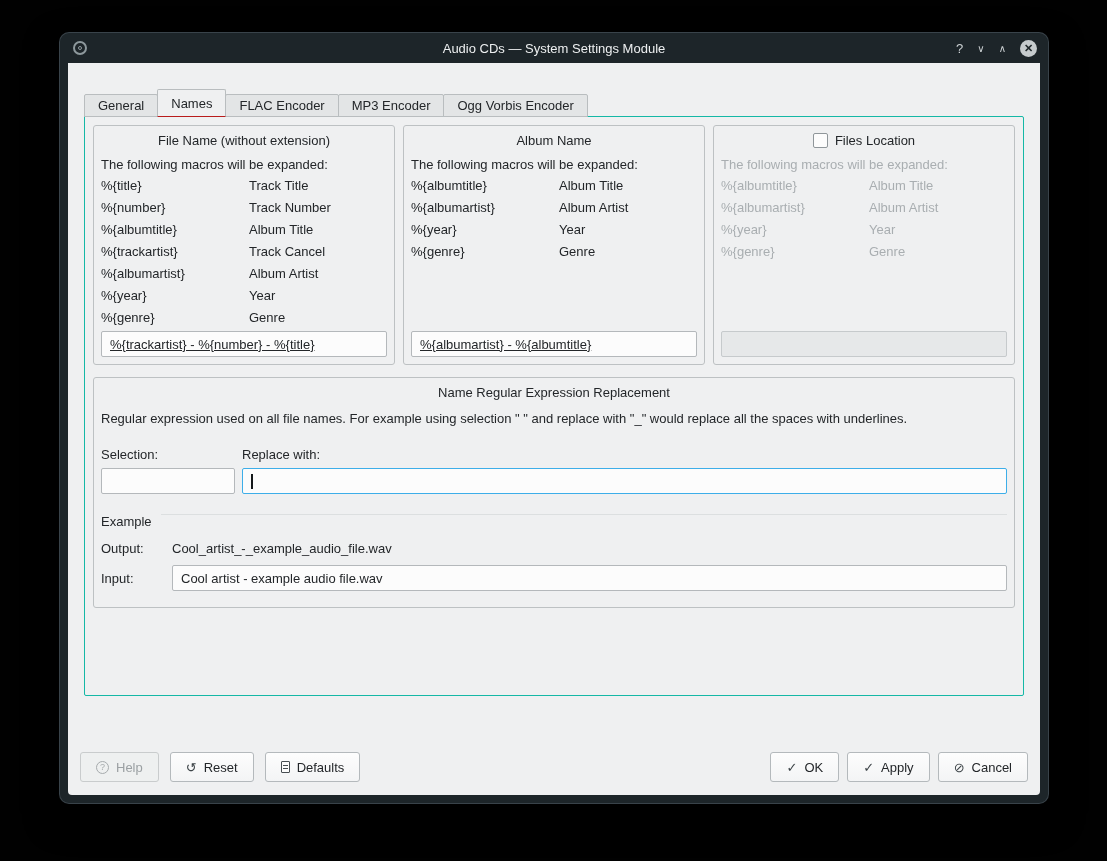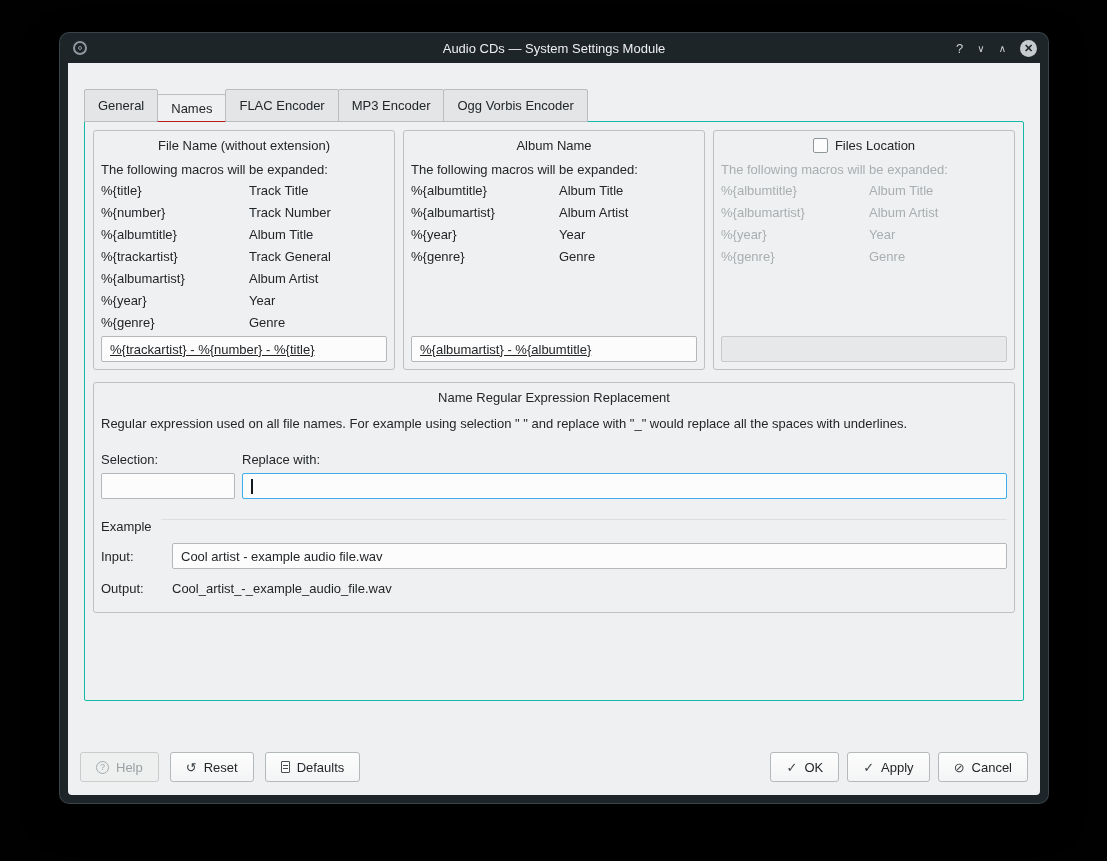--- a/index.html
+++ b/index.html
@@ -32,7 +32,7 @@
 
   
   .tabbar { display:flex; align-items:flex-end; margin:26px 16px -1px 16px; position:relative; z-index:2; }
-  .tab { height:33px; display:flex; align-items:center; padding:0 13px; background:#e3e5e6;
+  .tab { height:23px; display:flex; align-items:center; padding:0 13px; background:#e3e5e6;
          border:1px solid #b9bdbf; border-radius:2px 2px 0 0; margin-right:-1px; cursor:pointer; }
   .tab.active { height:28px; background:#eff0f1; border-bottom:1px solid #b91c1c; position:relative; z-index:3; }
 

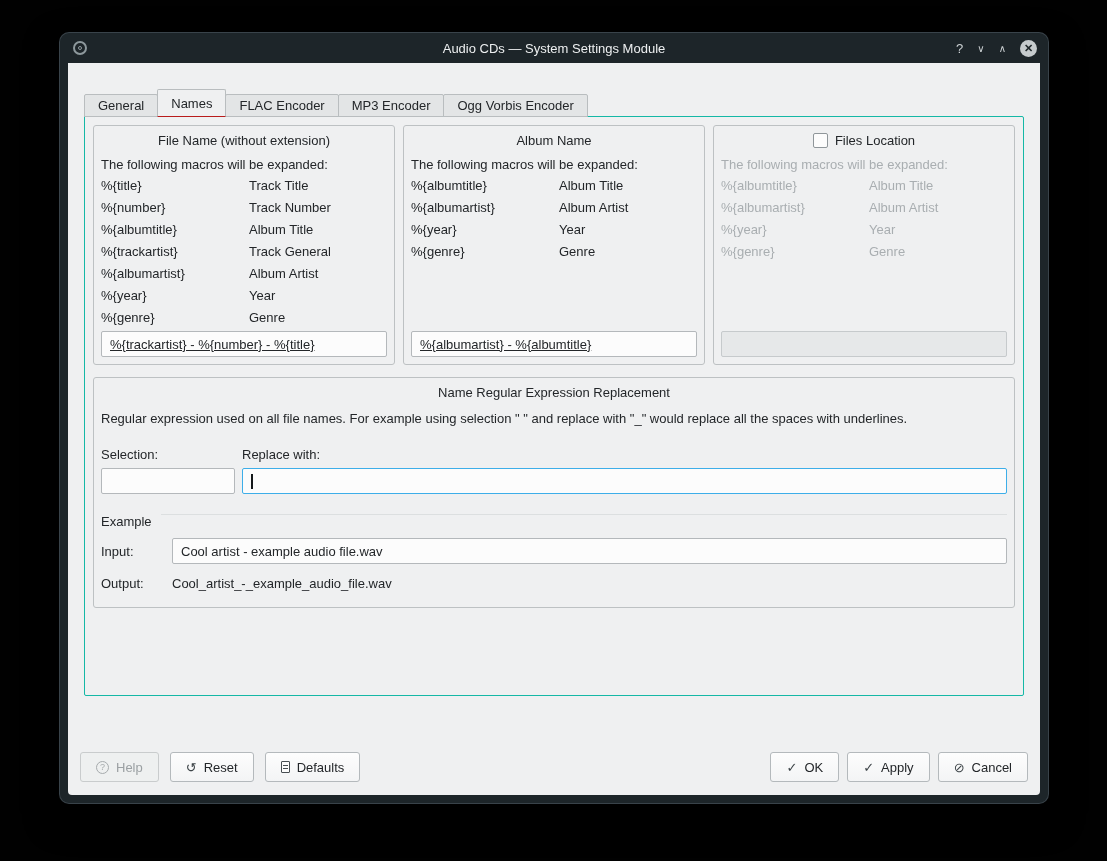--- a/index.html
+++ b/index.html
@@ -137,7 +137,7 @@
               </div>
             <div class="mrow">
                 <span class="m">%{trackartist}</span>
-                <span class="d">Track General</span>
+                <span class="d">Track Cancel</span>
               </div>
             <div class="mrow">
                 <span class="m">%{albumartist}</span>

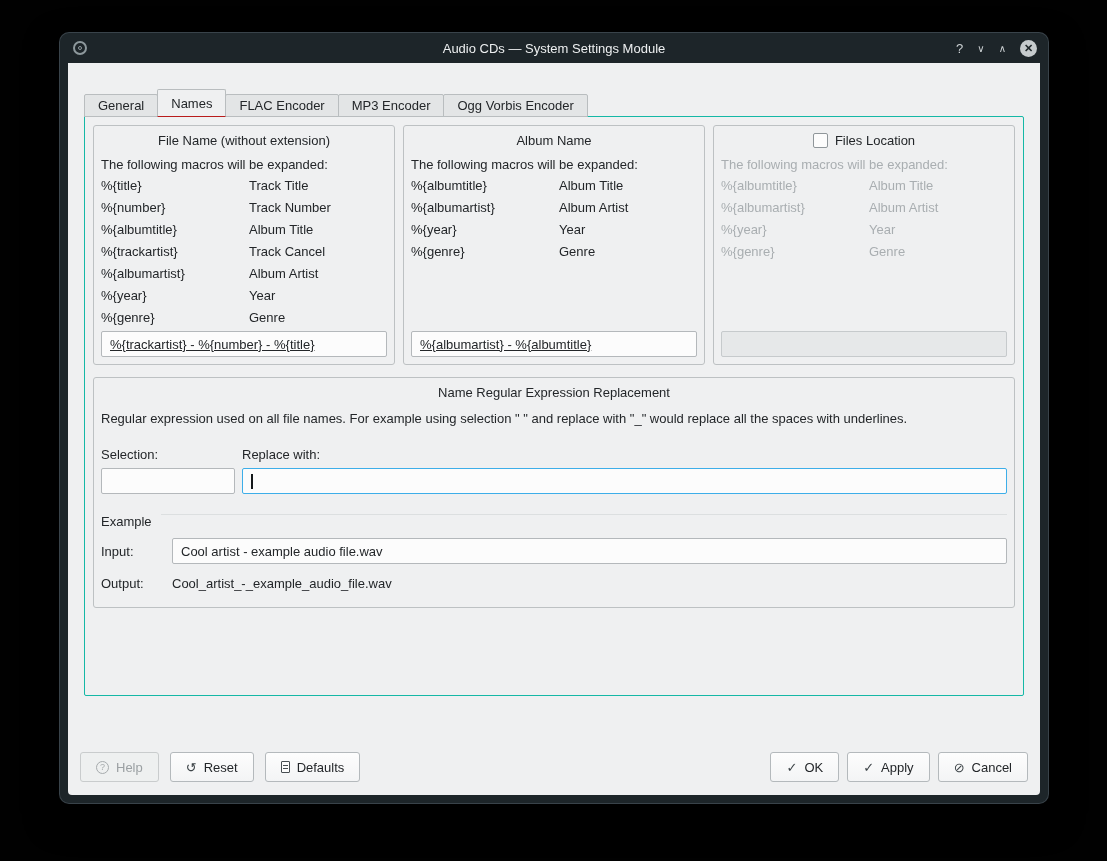--- a/index.html
+++ b/index.html
@@ -220,13 +220,13 @@
             <span class="hline"></span>
           </div>
 
+          <div class="io-row out">
+            <span class="io-lbl">Output:</span>
+            <span>Cool_artist_-_example_audio_file.wav</span>
+          </div>
           <div class="io-row">
             <span class="io-lbl">Input:</span>
             <input class="lineedit" value="Cool artist - example audio file.wav" style="">
-          </div>
-          <div class="io-row out">
-            <span class="io-lbl">Output:</span>
-            <span>Cool_artist_-_example_audio_file.wav</span>
           </div>
         </div>
       </div>

